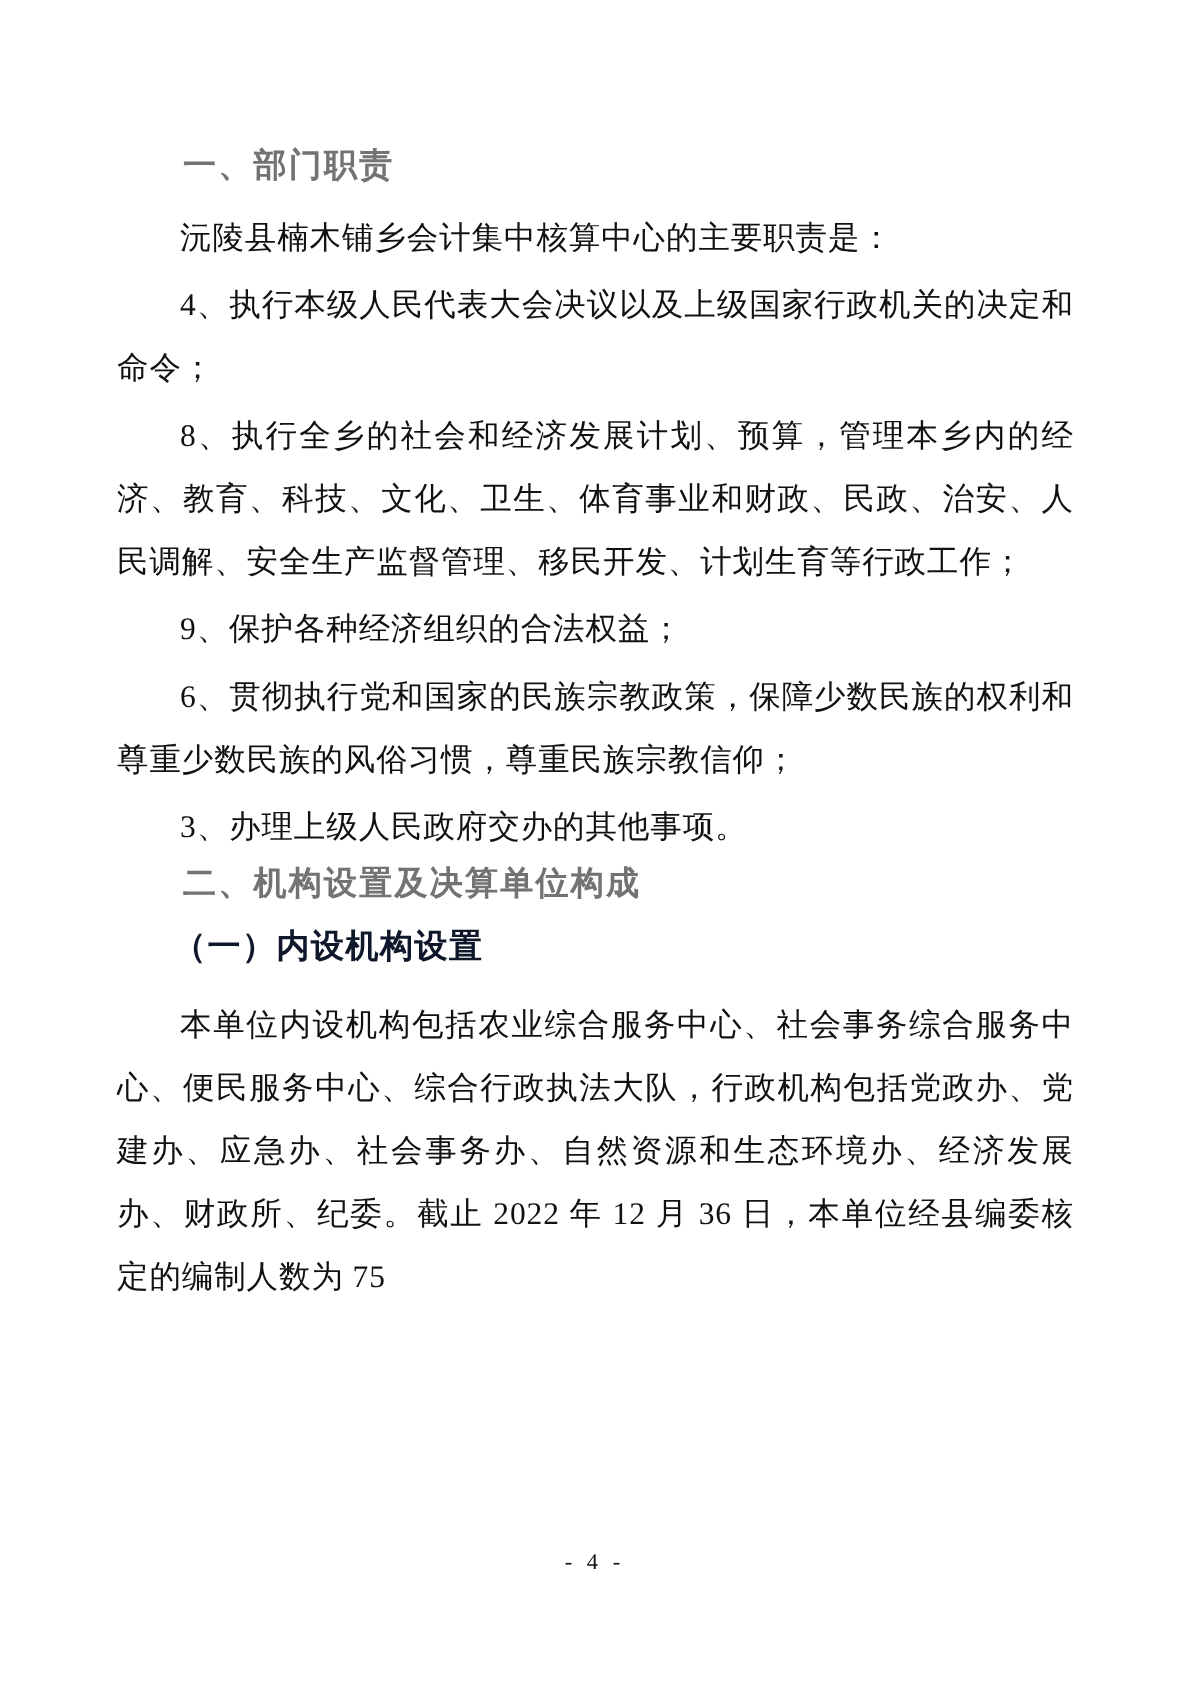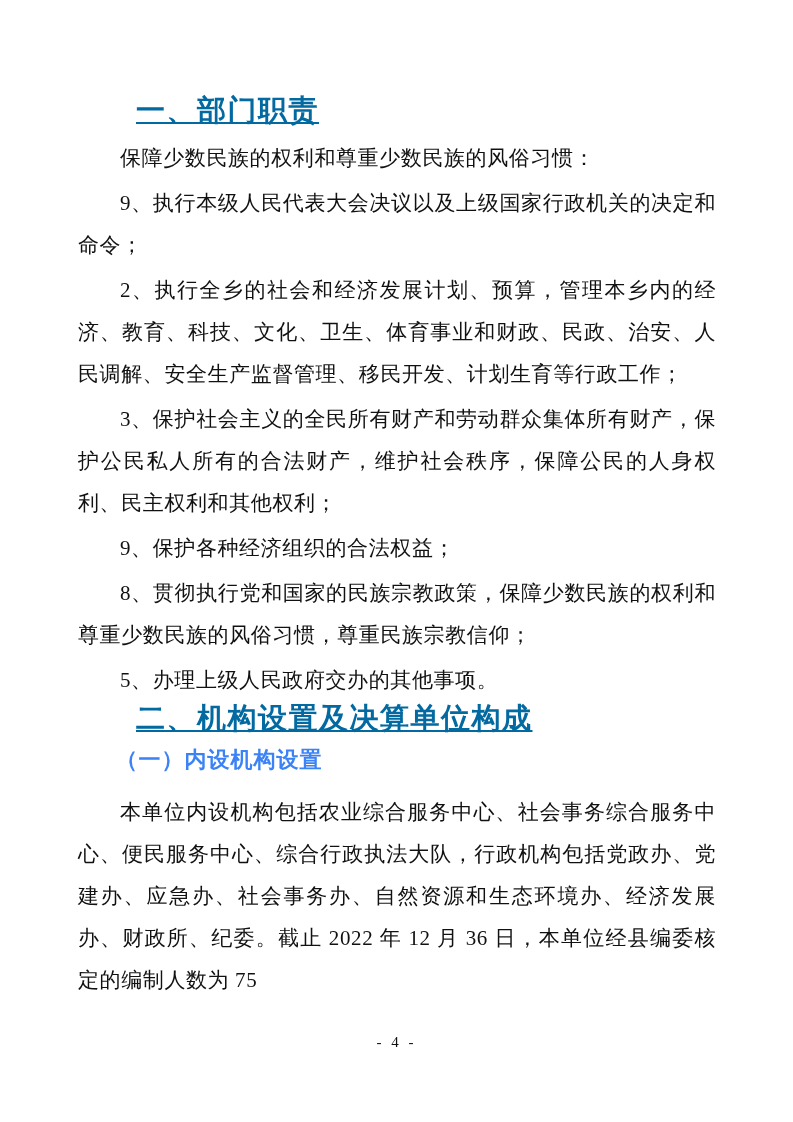--- a/index.html
+++ b/index.html
@@ -29,13 +29,12 @@
   .h1 {
     font-family: "Liberation Sans", "DejaVu Sans", sans-serif;
     font-weight: bold;
-    font-size: 29px;
+    font-size: 22px;
     line-height: 28px;
     letter-spacing: 1.5px;
     margin: 0 0 13px 0;
     text-indent: 2em;
-    color: #0369a1;
-    text-decoration: underline;
+    color: #737373;
   }
   .h1-second {
     margin-bottom: 14px;

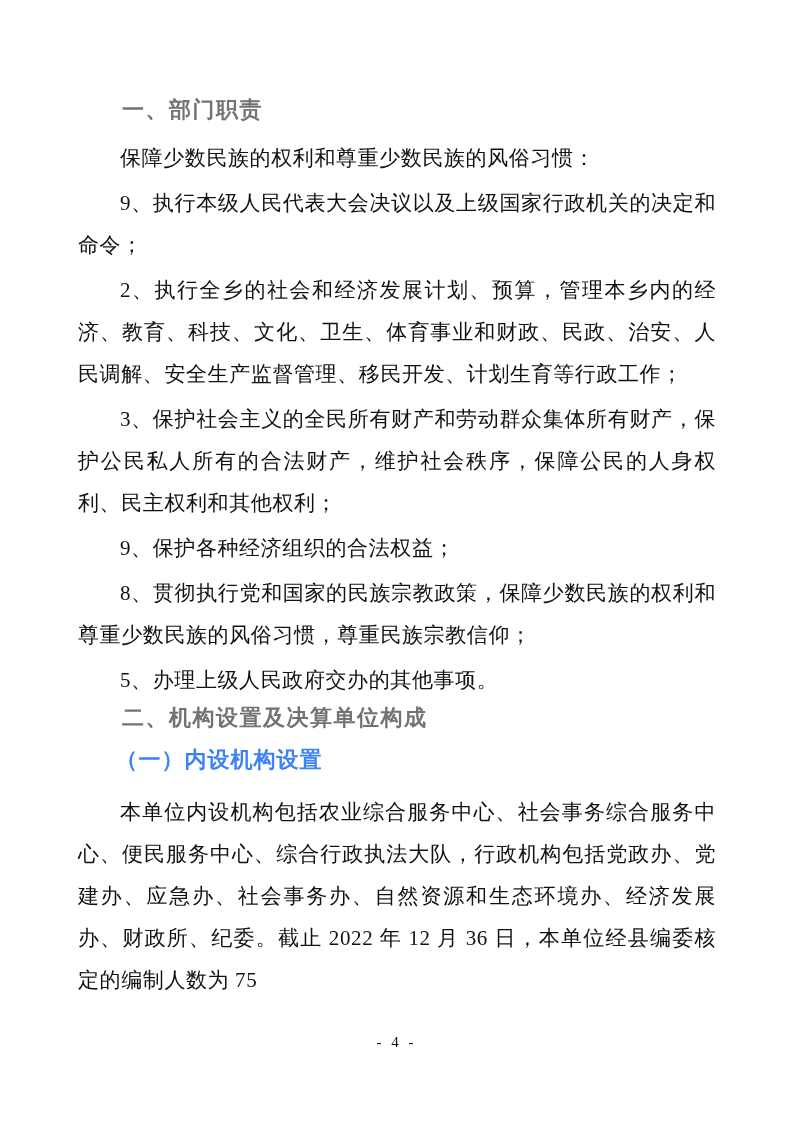--- a/index.html
+++ b/index.html
@@ -76,7 +76,7 @@
 <div class="page">
   <div class="content">
     <div class="h1">一、部门职责</div>
-    <p class="para">保障少数民族的权利和尊重少数民族的风俗习惯：</p>
+    <p class="para">沅陵县楠木铺乡会计集中核算中心的主要职责是：</p>
     <p class="para">9、执行本级人民代表大会决议以及上级国家行政机关的决定和命令；</p>
     <p class="para">2、执行全乡的社会和经济发展计划、预算，管理本乡内的经济、教育、科技、文化、卫生、体育事业和财政、民政、治安、人民调解、安全生产监督管理、移民开发、计划生育等行政工作；</p>
     <p class="para">3、保护社会主义的全民所有财产和劳动群众集体所有财产，保护公民私人所有的合法财产，维护社会秩序，保障公民的人身权利、民主权利和其他权利；</p>

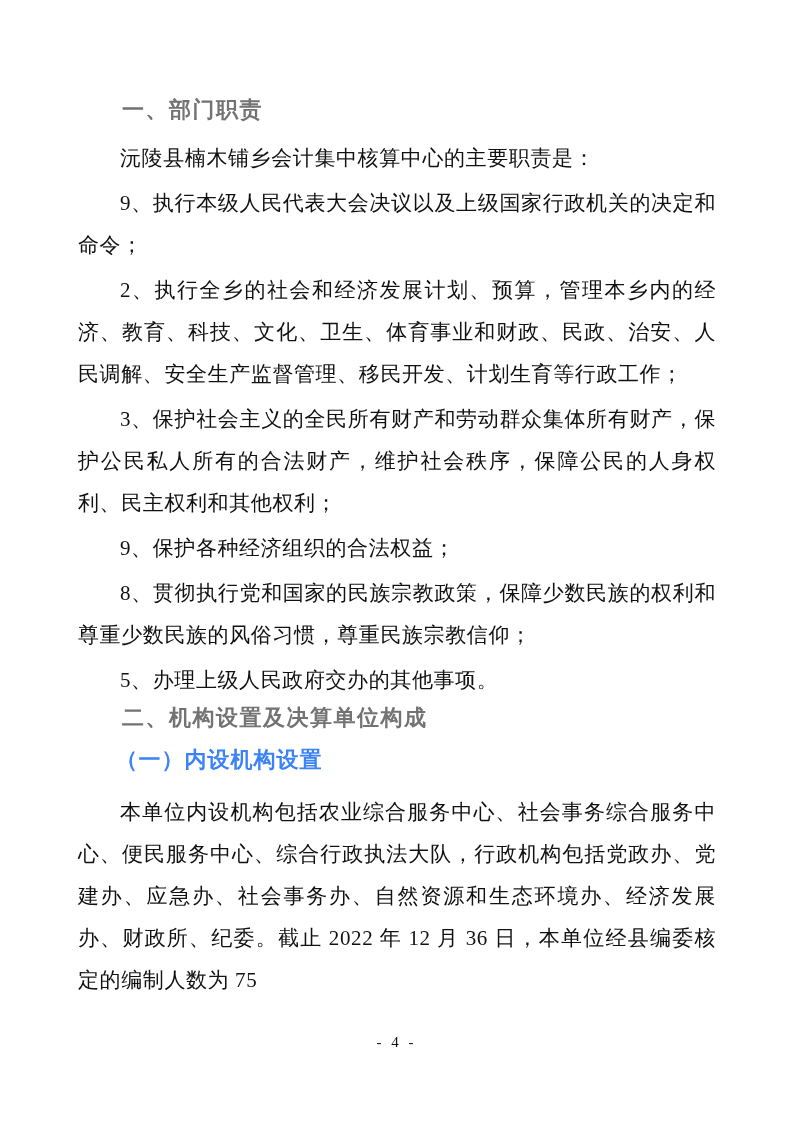--- a/index.html
+++ b/index.html
@@ -77,7 +77,7 @@
   <div class="content">
     <div class="h1">一、部门职责</div>
     <p class="para">沅陵县楠木铺乡会计集中核算中心的主要职责是：</p>
-    <p class="para">9、执行本级人民代表大会决议以及上级国家行政机关的决定和命令；</p>
+    <p class="para">4、执行本级人民代表大会决议以及上级国家行政机关的决定和命令；</p>
     <p class="para">2、执行全乡的社会和经济发展计划、预算，管理本乡内的经济、教育、科技、文化、卫生、体育事业和财政、民政、治安、人民调解、安全生产监督管理、移民开发、计划生育等行政工作；</p>
     <p class="para">3、保护社会主义的全民所有财产和劳动群众集体所有财产，保护公民私人所有的合法财产，维护社会秩序，保障公民的人身权利、民主权利和其他权利；</p>
     <p class="para">9、保护各种经济组织的合法权益；</p>

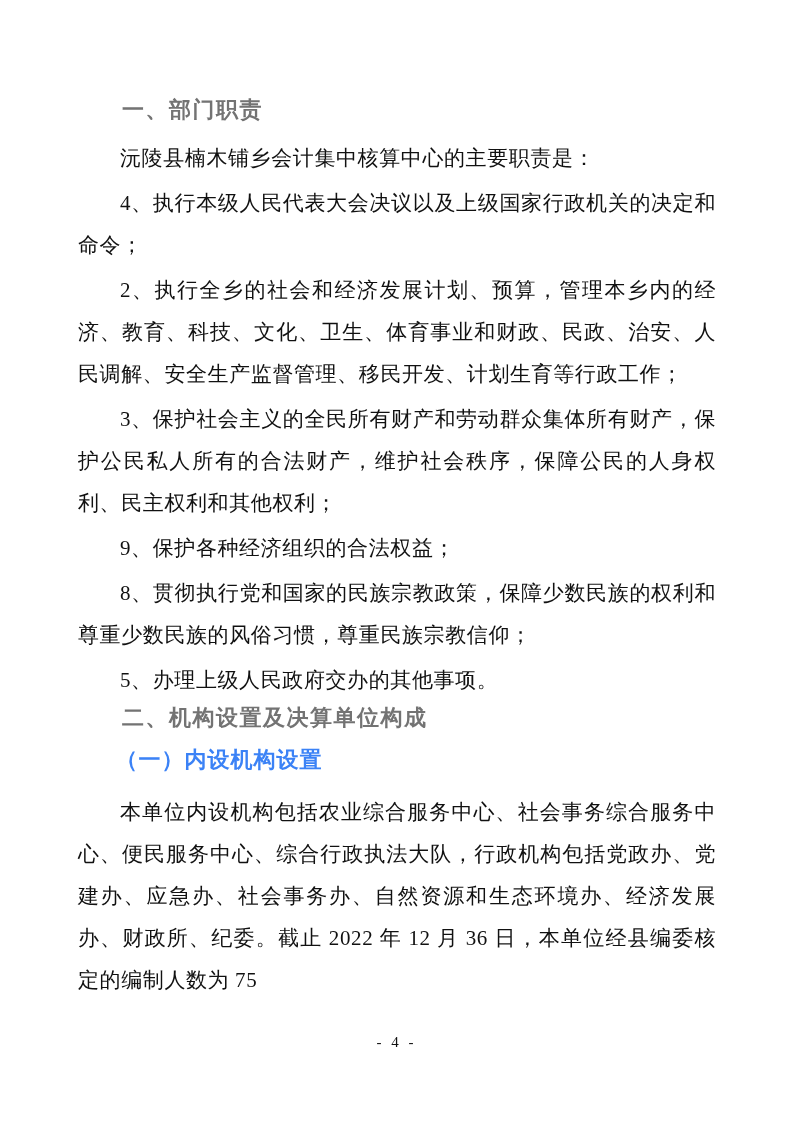--- a/index.html
+++ b/index.html
@@ -78,7 +78,7 @@
     <div class="h1">一、部门职责</div>
     <p class="para">沅陵县楠木铺乡会计集中核算中心的主要职责是：</p>
     <p class="para">4、执行本级人民代表大会决议以及上级国家行政机关的决定和命令；</p>
-    <p class="para">2、执行全乡的社会和经济发展计划、预算，管理本乡内的经济、教育、科技、文化、卫生、体育事业和财政、民政、治安、人民调解、安全生产监督管理、移民开发、计划生育等行政工作；</p>
+    <p class="para">8、执行全乡的社会和经济发展计划、预算，管理本乡内的经济、教育、科技、文化、卫生、体育事业和财政、民政、治安、人民调解、安全生产监督管理、移民开发、计划生育等行政工作；</p>
     <p class="para">3、保护社会主义的全民所有财产和劳动群众集体所有财产，保护公民私人所有的合法财产，维护社会秩序，保障公民的人身权利、民主权利和其他权利；</p>
     <p class="para">9、保护各种经济组织的合法权益；</p>
     <p class="para">8、贯彻执行党和国家的民族宗教政策，保障少数民族的权利和尊重少数民族的风俗习惯，尊重民族宗教信仰；</p>

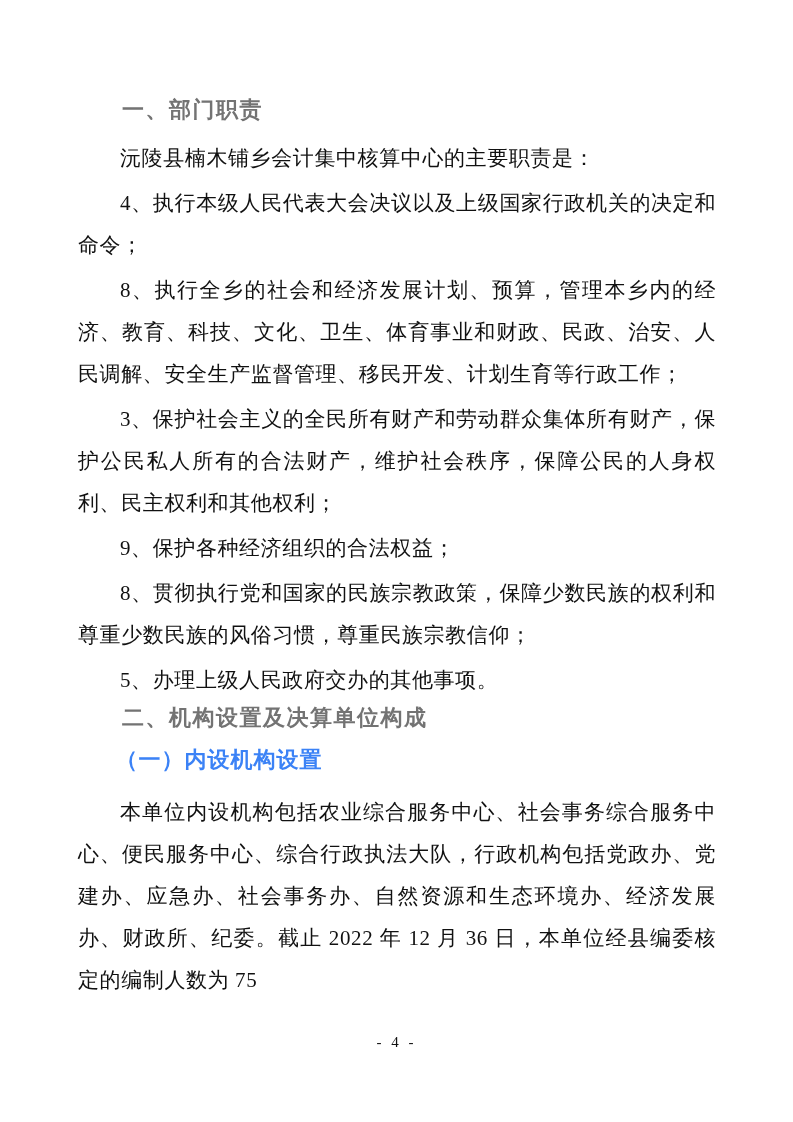--- a/index.html
+++ b/index.html
@@ -79,7 +79,6 @@
     <p class="para">沅陵县楠木铺乡会计集中核算中心的主要职责是：</p>
     <p class="para">4、执行本级人民代表大会决议以及上级国家行政机关的决定和命令；</p>
     <p class="para">8、执行全乡的社会和经济发展计划、预算，管理本乡内的经济、教育、科技、文化、卫生、体育事业和财政、民政、治安、人民调解、安全生产监督管理、移民开发、计划生育等行政工作；</p>
-    <p class="para">3、保护社会主义的全民所有财产和劳动群众集体所有财产，保护公民私人所有的合法财产，维护社会秩序，保障公民的人身权利、民主权利和其他权利；</p>
     <p class="para">9、保护各种经济组织的合法权益；</p>
     <p class="para">8、贯彻执行党和国家的民族宗教政策，保障少数民族的权利和尊重少数民族的风俗习惯，尊重民族宗教信仰；</p>
     <p class="para">5、办理上级人民政府交办的其他事项。</p>

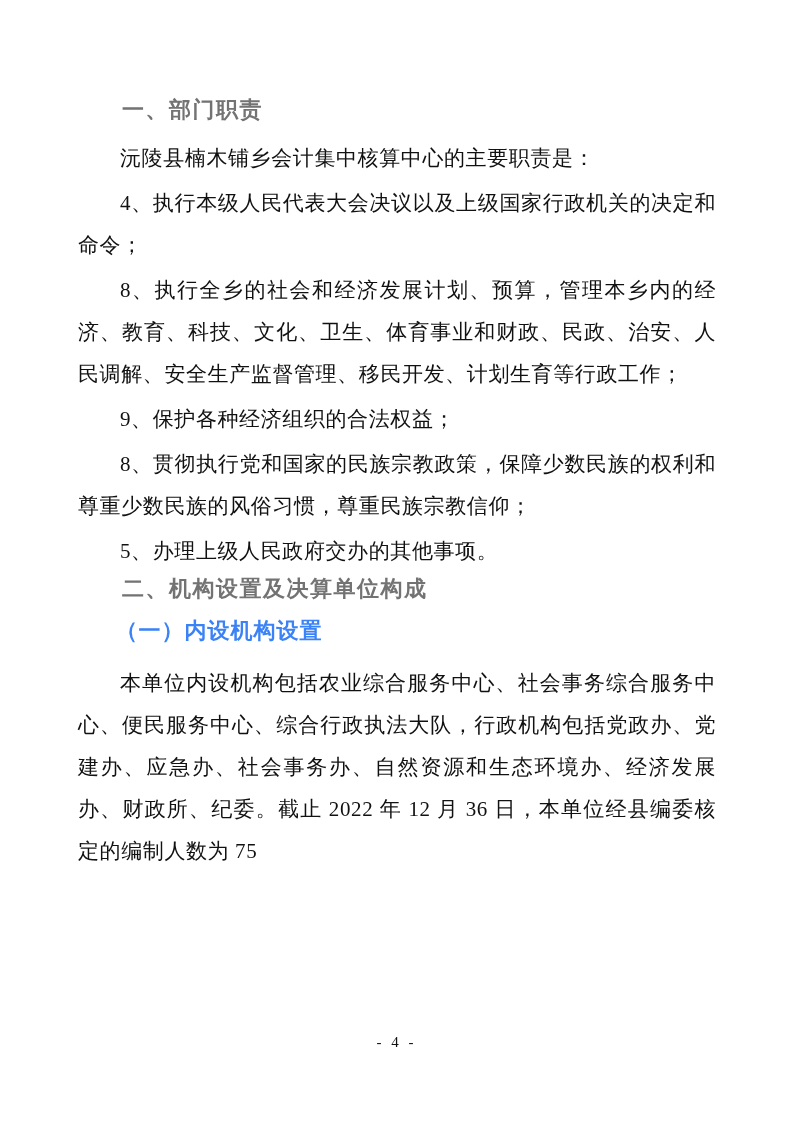--- a/index.html
+++ b/index.html
@@ -80,7 +80,7 @@
     <p class="para">4、执行本级人民代表大会决议以及上级国家行政机关的决定和命令；</p>
     <p class="para">8、执行全乡的社会和经济发展计划、预算，管理本乡内的经济、教育、科技、文化、卫生、体育事业和财政、民政、治安、人民调解、安全生产监督管理、移民开发、计划生育等行政工作；</p>
     <p class="para">9、保护各种经济组织的合法权益；</p>
-    <p class="para">8、贯彻执行党和国家的民族宗教政策，保障少数民族的权利和尊重少数民族的风俗习惯，尊重民族宗教信仰；</p>
+    <p class="para">6、贯彻执行党和国家的民族宗教政策，保障少数民族的权利和尊重少数民族的风俗习惯，尊重民族宗教信仰；</p>
     <p class="para">5、办理上级人民政府交办的其他事项。</p>
     <div class="h1 h1-second">二、机构设置及决算单位构成</div>
     <div class="h2">（一）内设机构设置</div>

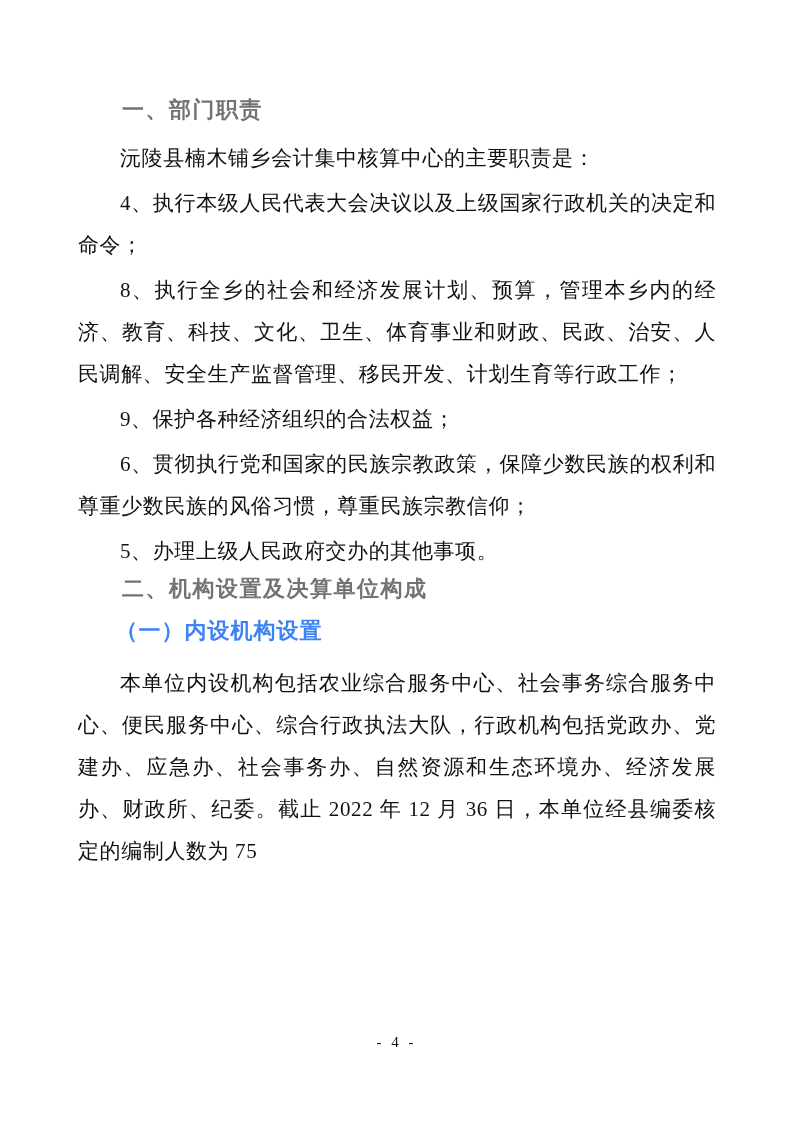--- a/index.html
+++ b/index.html
@@ -81,7 +81,7 @@
     <p class="para">8、执行全乡的社会和经济发展计划、预算，管理本乡内的经济、教育、科技、文化、卫生、体育事业和财政、民政、治安、人民调解、安全生产监督管理、移民开发、计划生育等行政工作；</p>
     <p class="para">9、保护各种经济组织的合法权益；</p>
     <p class="para">6、贯彻执行党和国家的民族宗教政策，保障少数民族的权利和尊重少数民族的风俗习惯，尊重民族宗教信仰；</p>
-    <p class="para">5、办理上级人民政府交办的其他事项。</p>
+    <p class="para">3、办理上级人民政府交办的其他事项。</p>
     <div class="h1 h1-second">二、机构设置及决算单位构成</div>
     <div class="h2">（一）内设机构设置</div>
     <p class="para">本单位内设机构包括农业综合服务中心、社会事务综合服务中心、便民服务中心、综合行政执法大队，行政机构包括党政办、党建办、应急办、社会事务办、自然资源和生态环境办、经济发展办、财政所、纪委。截止 2022 年 12 月 36 日，本单位经县编委核定的编制人数为 75</p>

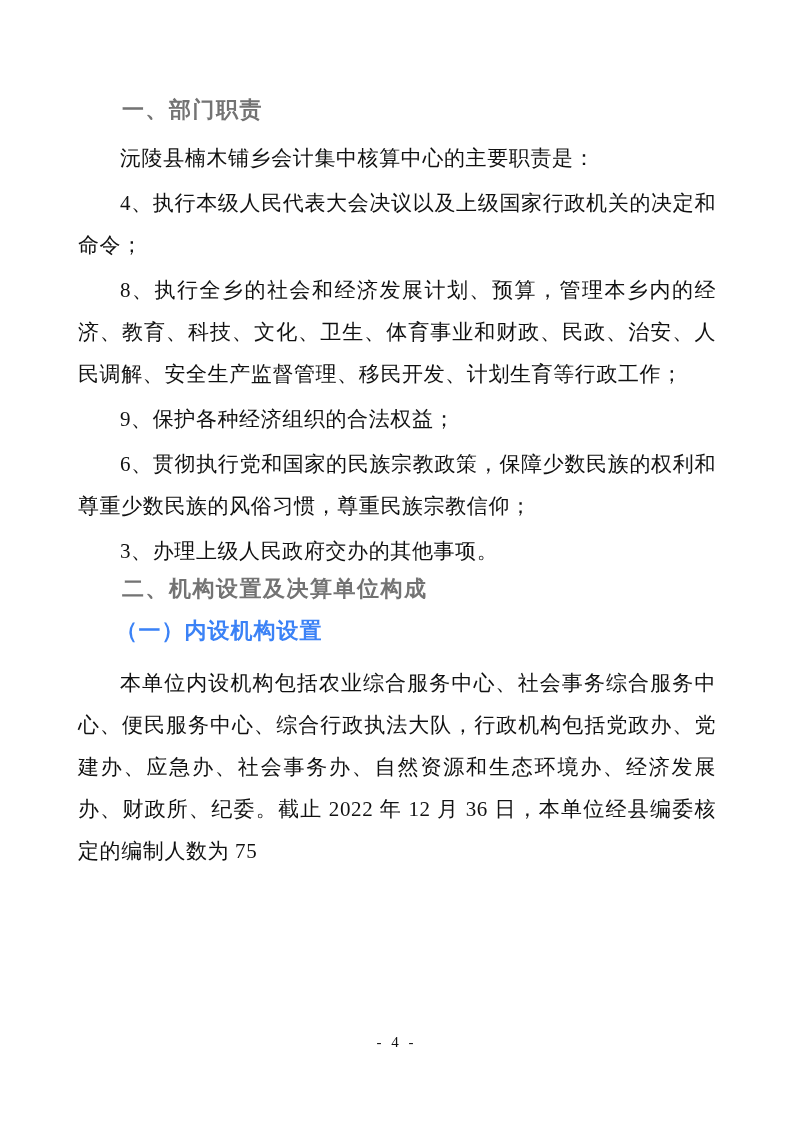--- a/index.html
+++ b/index.html
@@ -47,7 +47,7 @@
     letter-spacing: 1px;
     margin: 0 0 17px 0;
     text-indent: 1.7em;
-    color: #3b82f6;
+    color: #0f172a;
   }
   .para {
     font-size: 21px;

